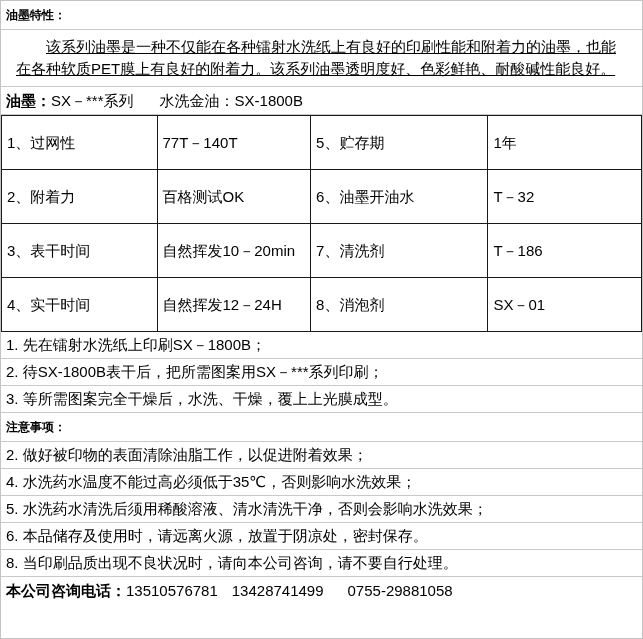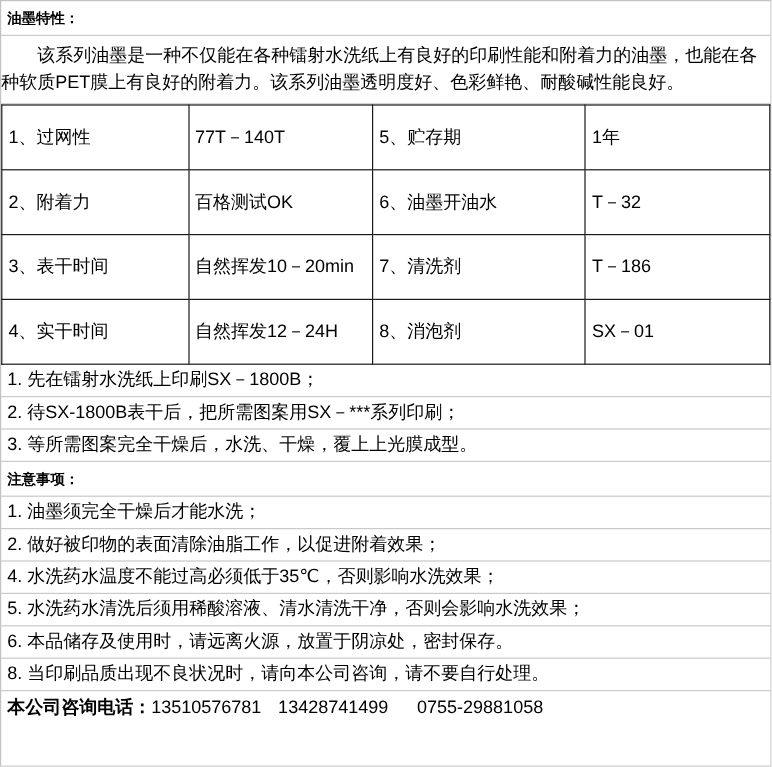--- a/index.html
+++ b/index.html
@@ -26,7 +26,7 @@
     font-size: 12px;
     line-height: 24px;
   }
-  .para { padding: 4px 0; }
+  .para { padding: 4px 15px; text-decoration: underline; }
   .para p {
     margin: 2px 0;
     text-indent: 2em;

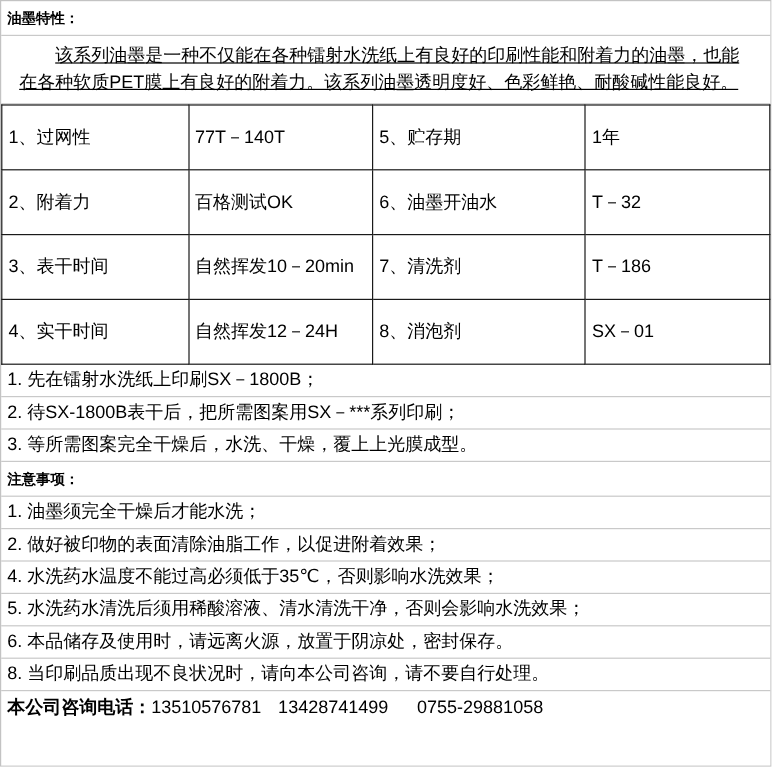--- a/index.html
+++ b/index.html
@@ -71,6 +71,9 @@
     <p>该系列油墨是一种不仅能在各种镭射水洗纸上有良好的印刷性能和附着力的油墨，也能在各种软质PET膜上有良好的附着力。该系列油墨透明度好、色彩鲜艳、耐酸碱性能良好。</p>
   </div>
 
+  <div class="row inline-row">
+    <span class="b">油墨：</span><span>SX－***系列</span><span class="wash-label">水洗金油：</span><span>SX-1800B</span>
+  </div>
 
 
 

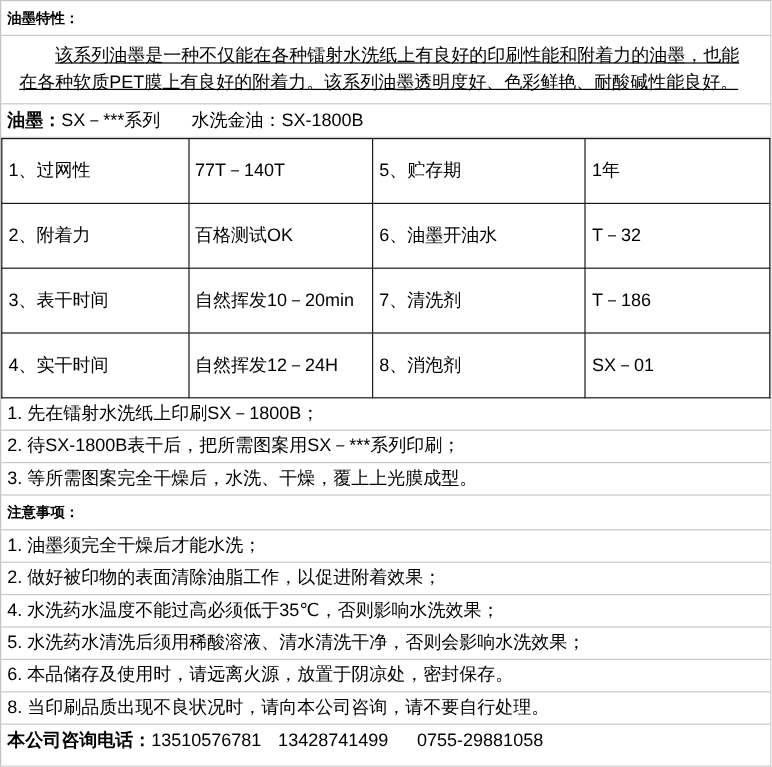--- a/index.html
+++ b/index.html
@@ -113,7 +113,6 @@
   <div class="row heading">
     <span>注意事项：</span>
   </div>
-  <div class="row item">1. 油墨须完全干燥后才能水洗；</div>
   <div class="row item">2. 做好被印物的表面清除油脂工作，以促进附着效果；</div>
   <div class="row item">4. 水洗药水温度不能过高必须低于35℃，否则影响水洗效果；</div>
   <div class="row item">5. 水洗药水清洗后须用稀酸溶液、清水清洗干净，否则会影响水洗效果；</div>

